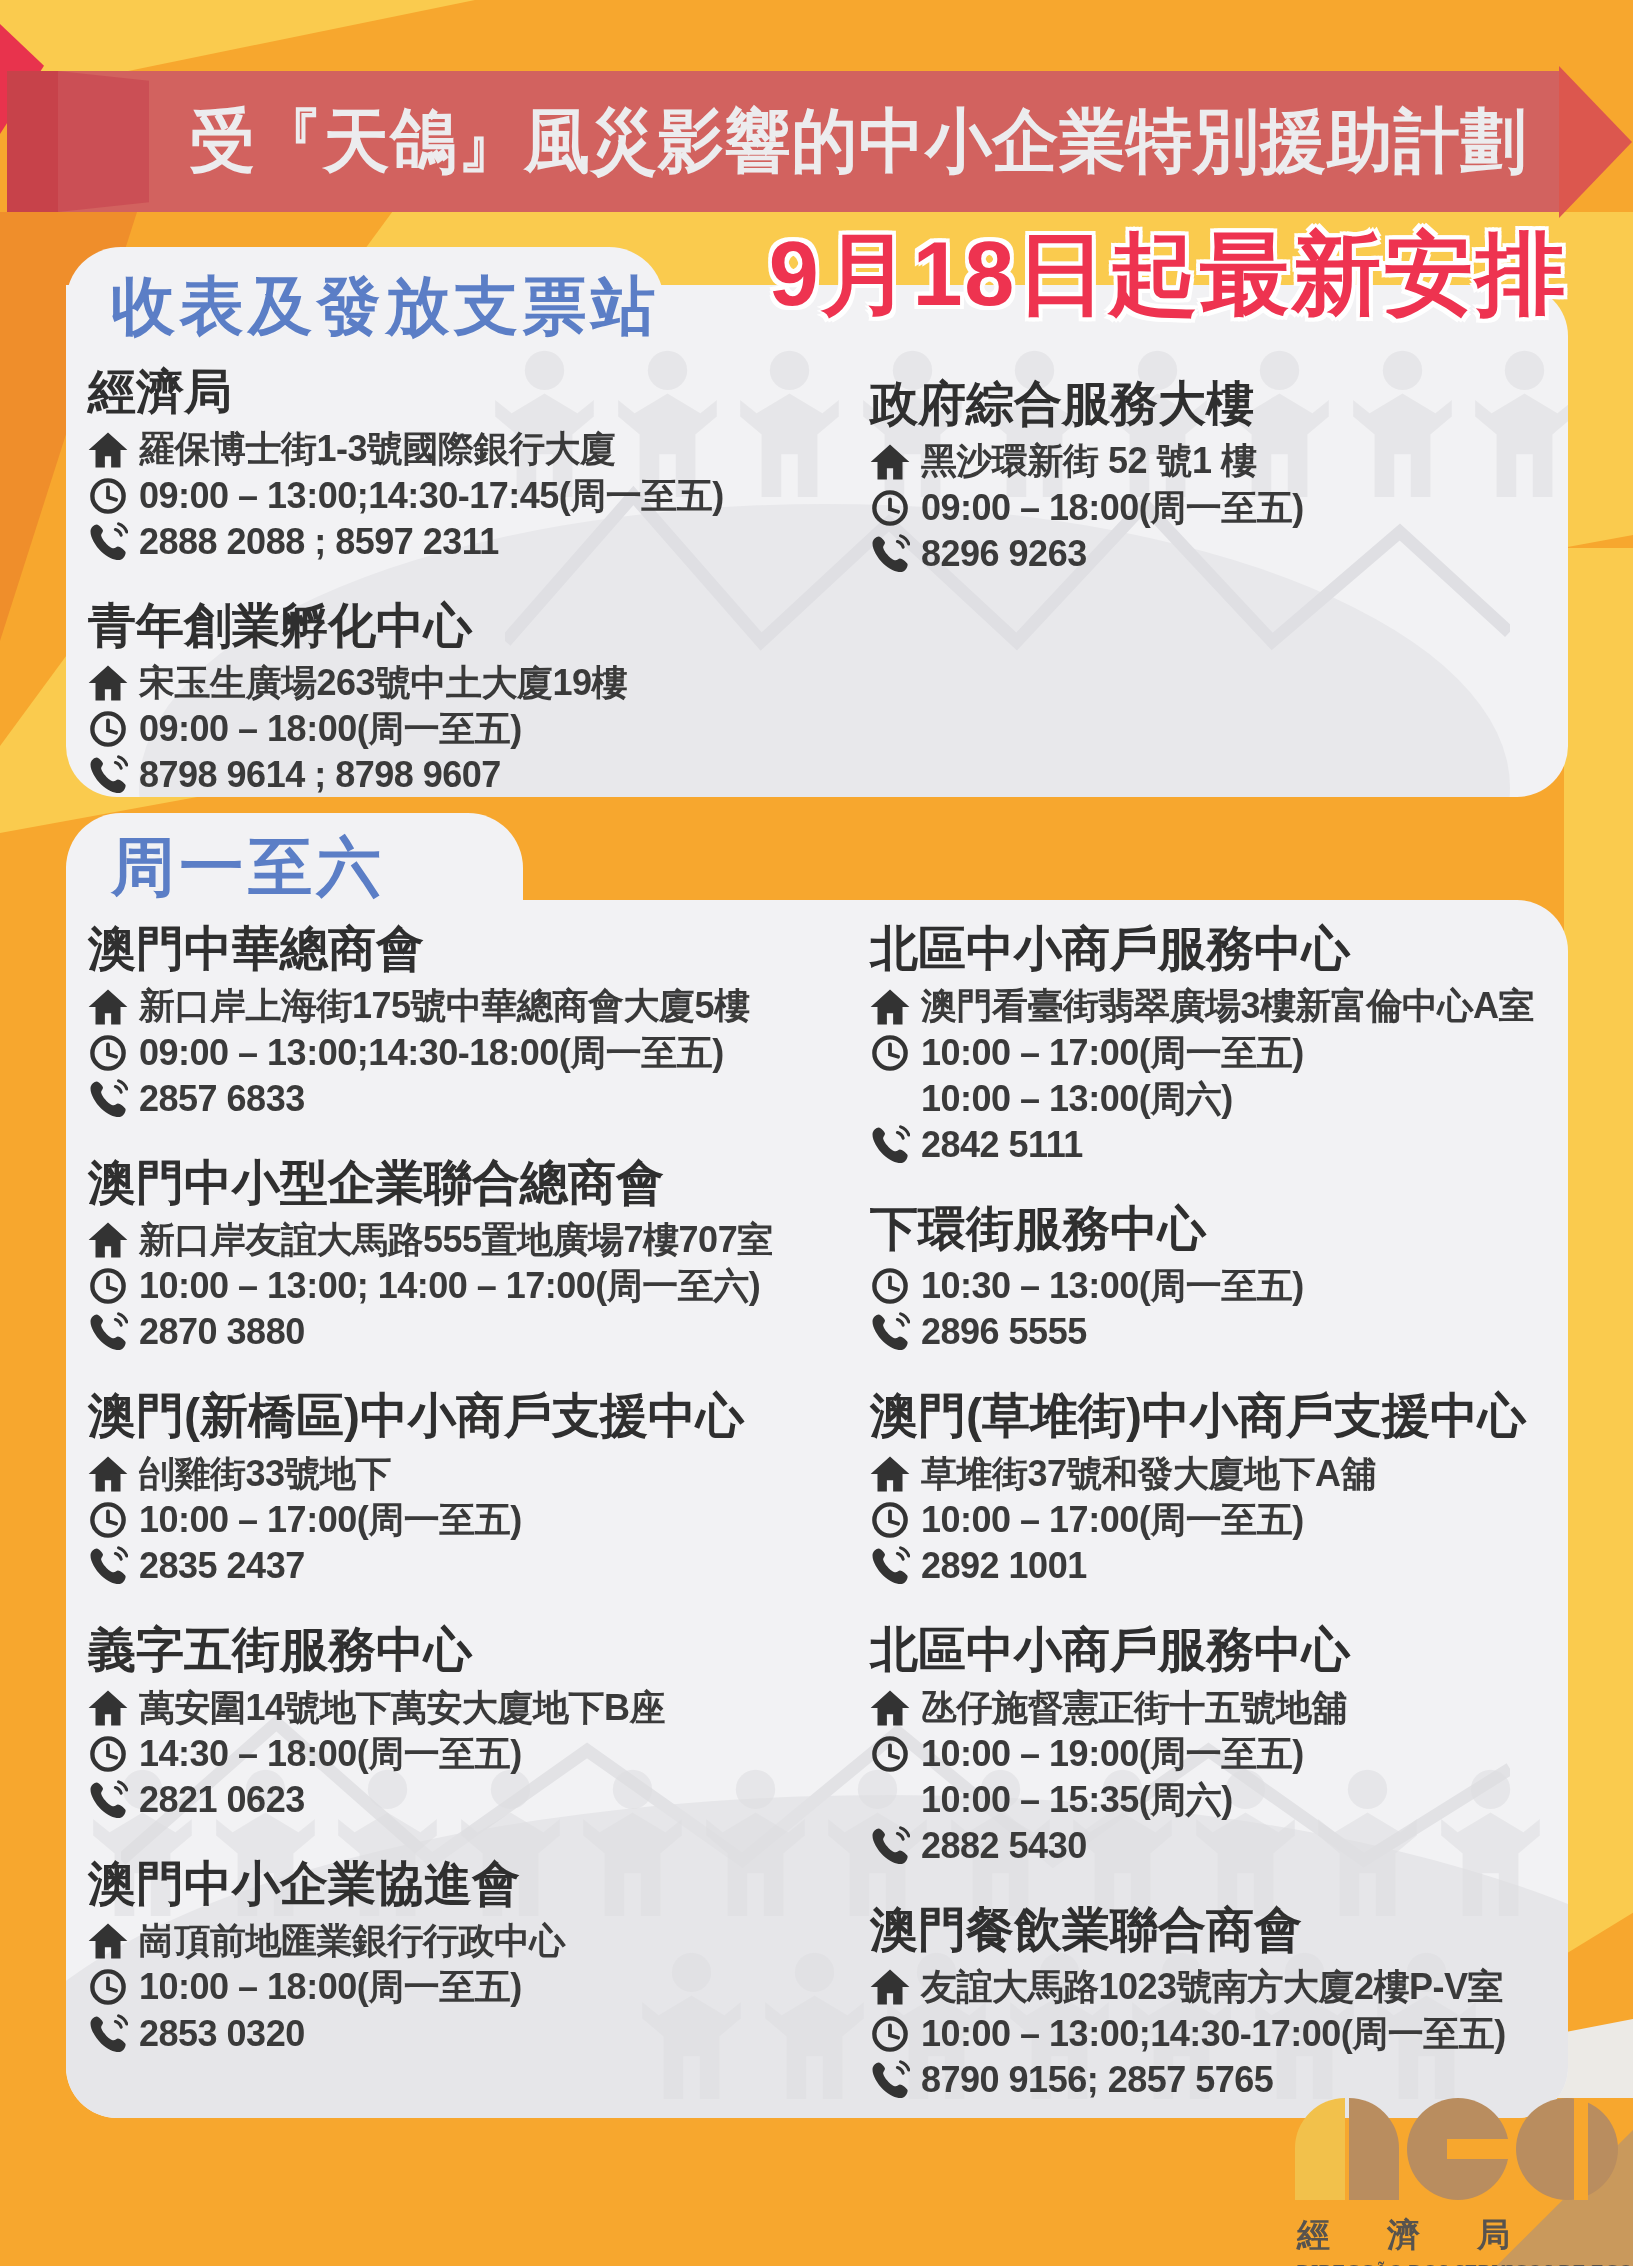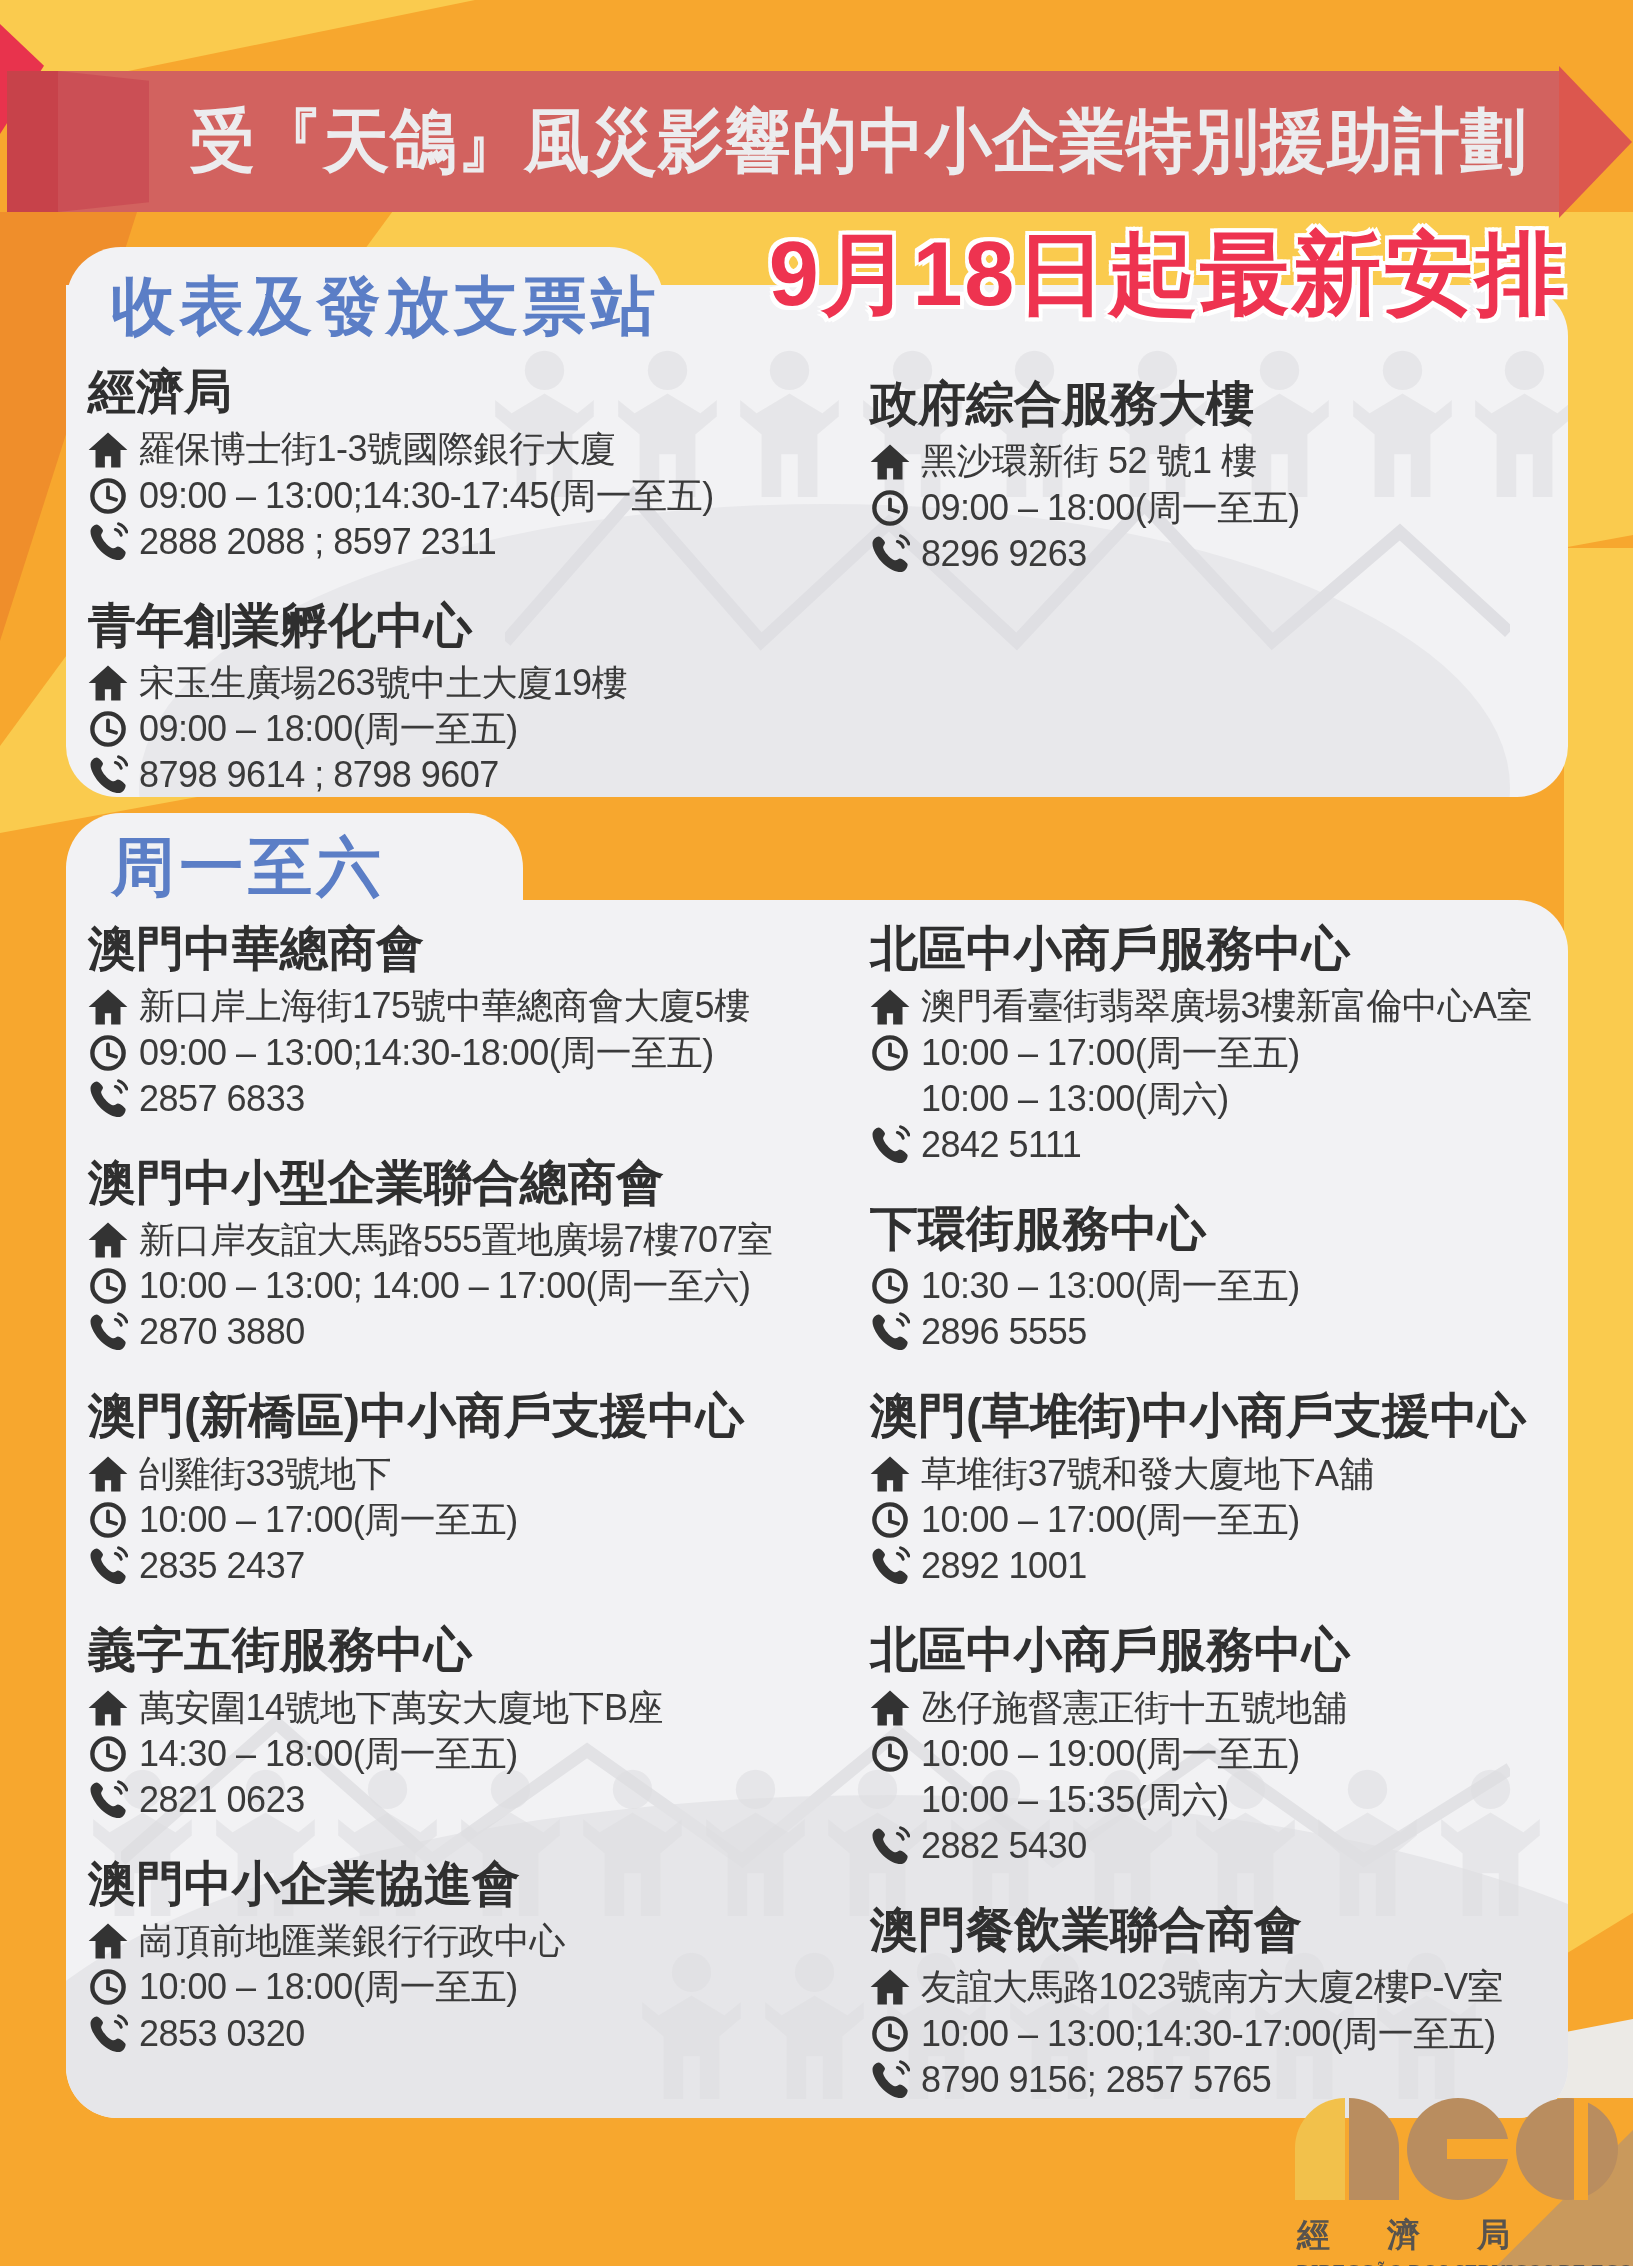--- a/index.html
+++ b/index.html
@@ -68,7 +68,7 @@
   .entry{margin-bottom:33px;}
   .entry-title{font-size:48px;font-weight:800;color:#2F2F2F;margin-bottom:7.3px;
     line-height:1.15;white-space:nowrap;}
-  .line{display:flex;align-items:center;font-size:36px;font-weight:400;color:#3A3A3A;
+  .line{display:flex;align-items:center;font-size:36px;font-weight:700;color:#3A3A3A;
     line-height:1.28;letter-spacing:-0.5px;white-space:nowrap;}
   .ic{width:40px;height:40px;margin-right:11px;flex:0 0 40px;color:#333;}
   .ic svg{width:100%;height:100%;fill:currentColor;}

